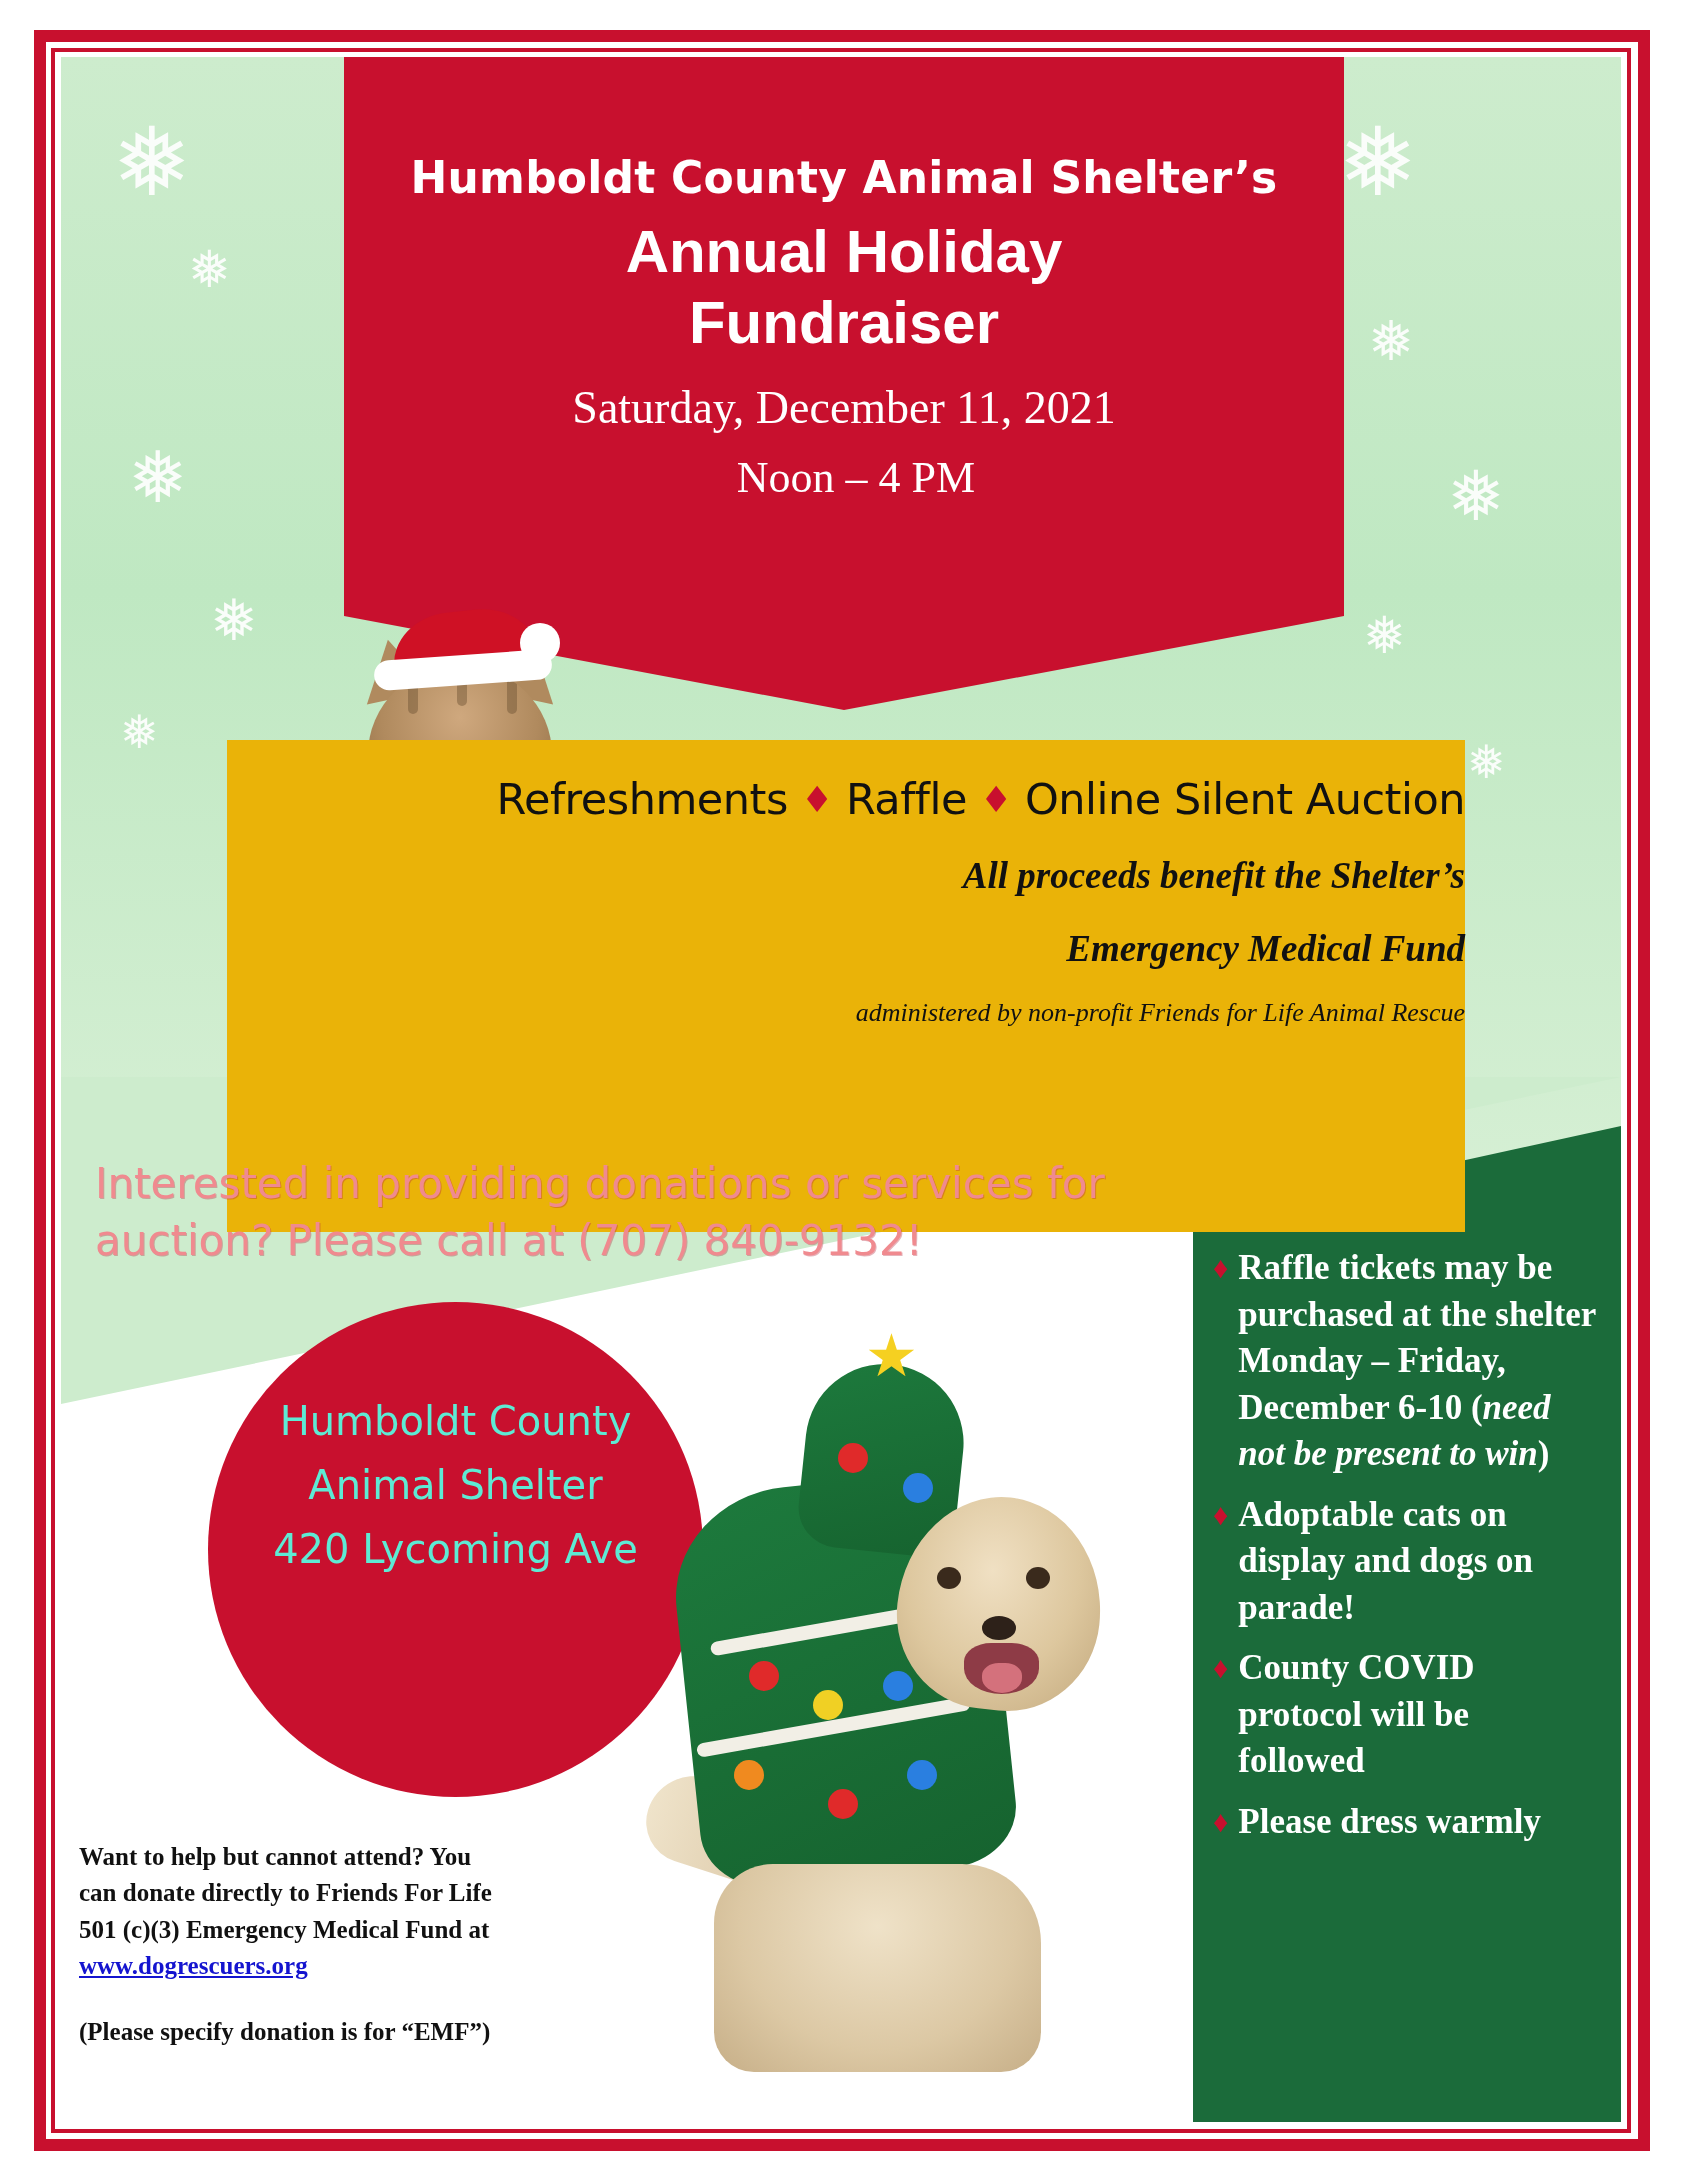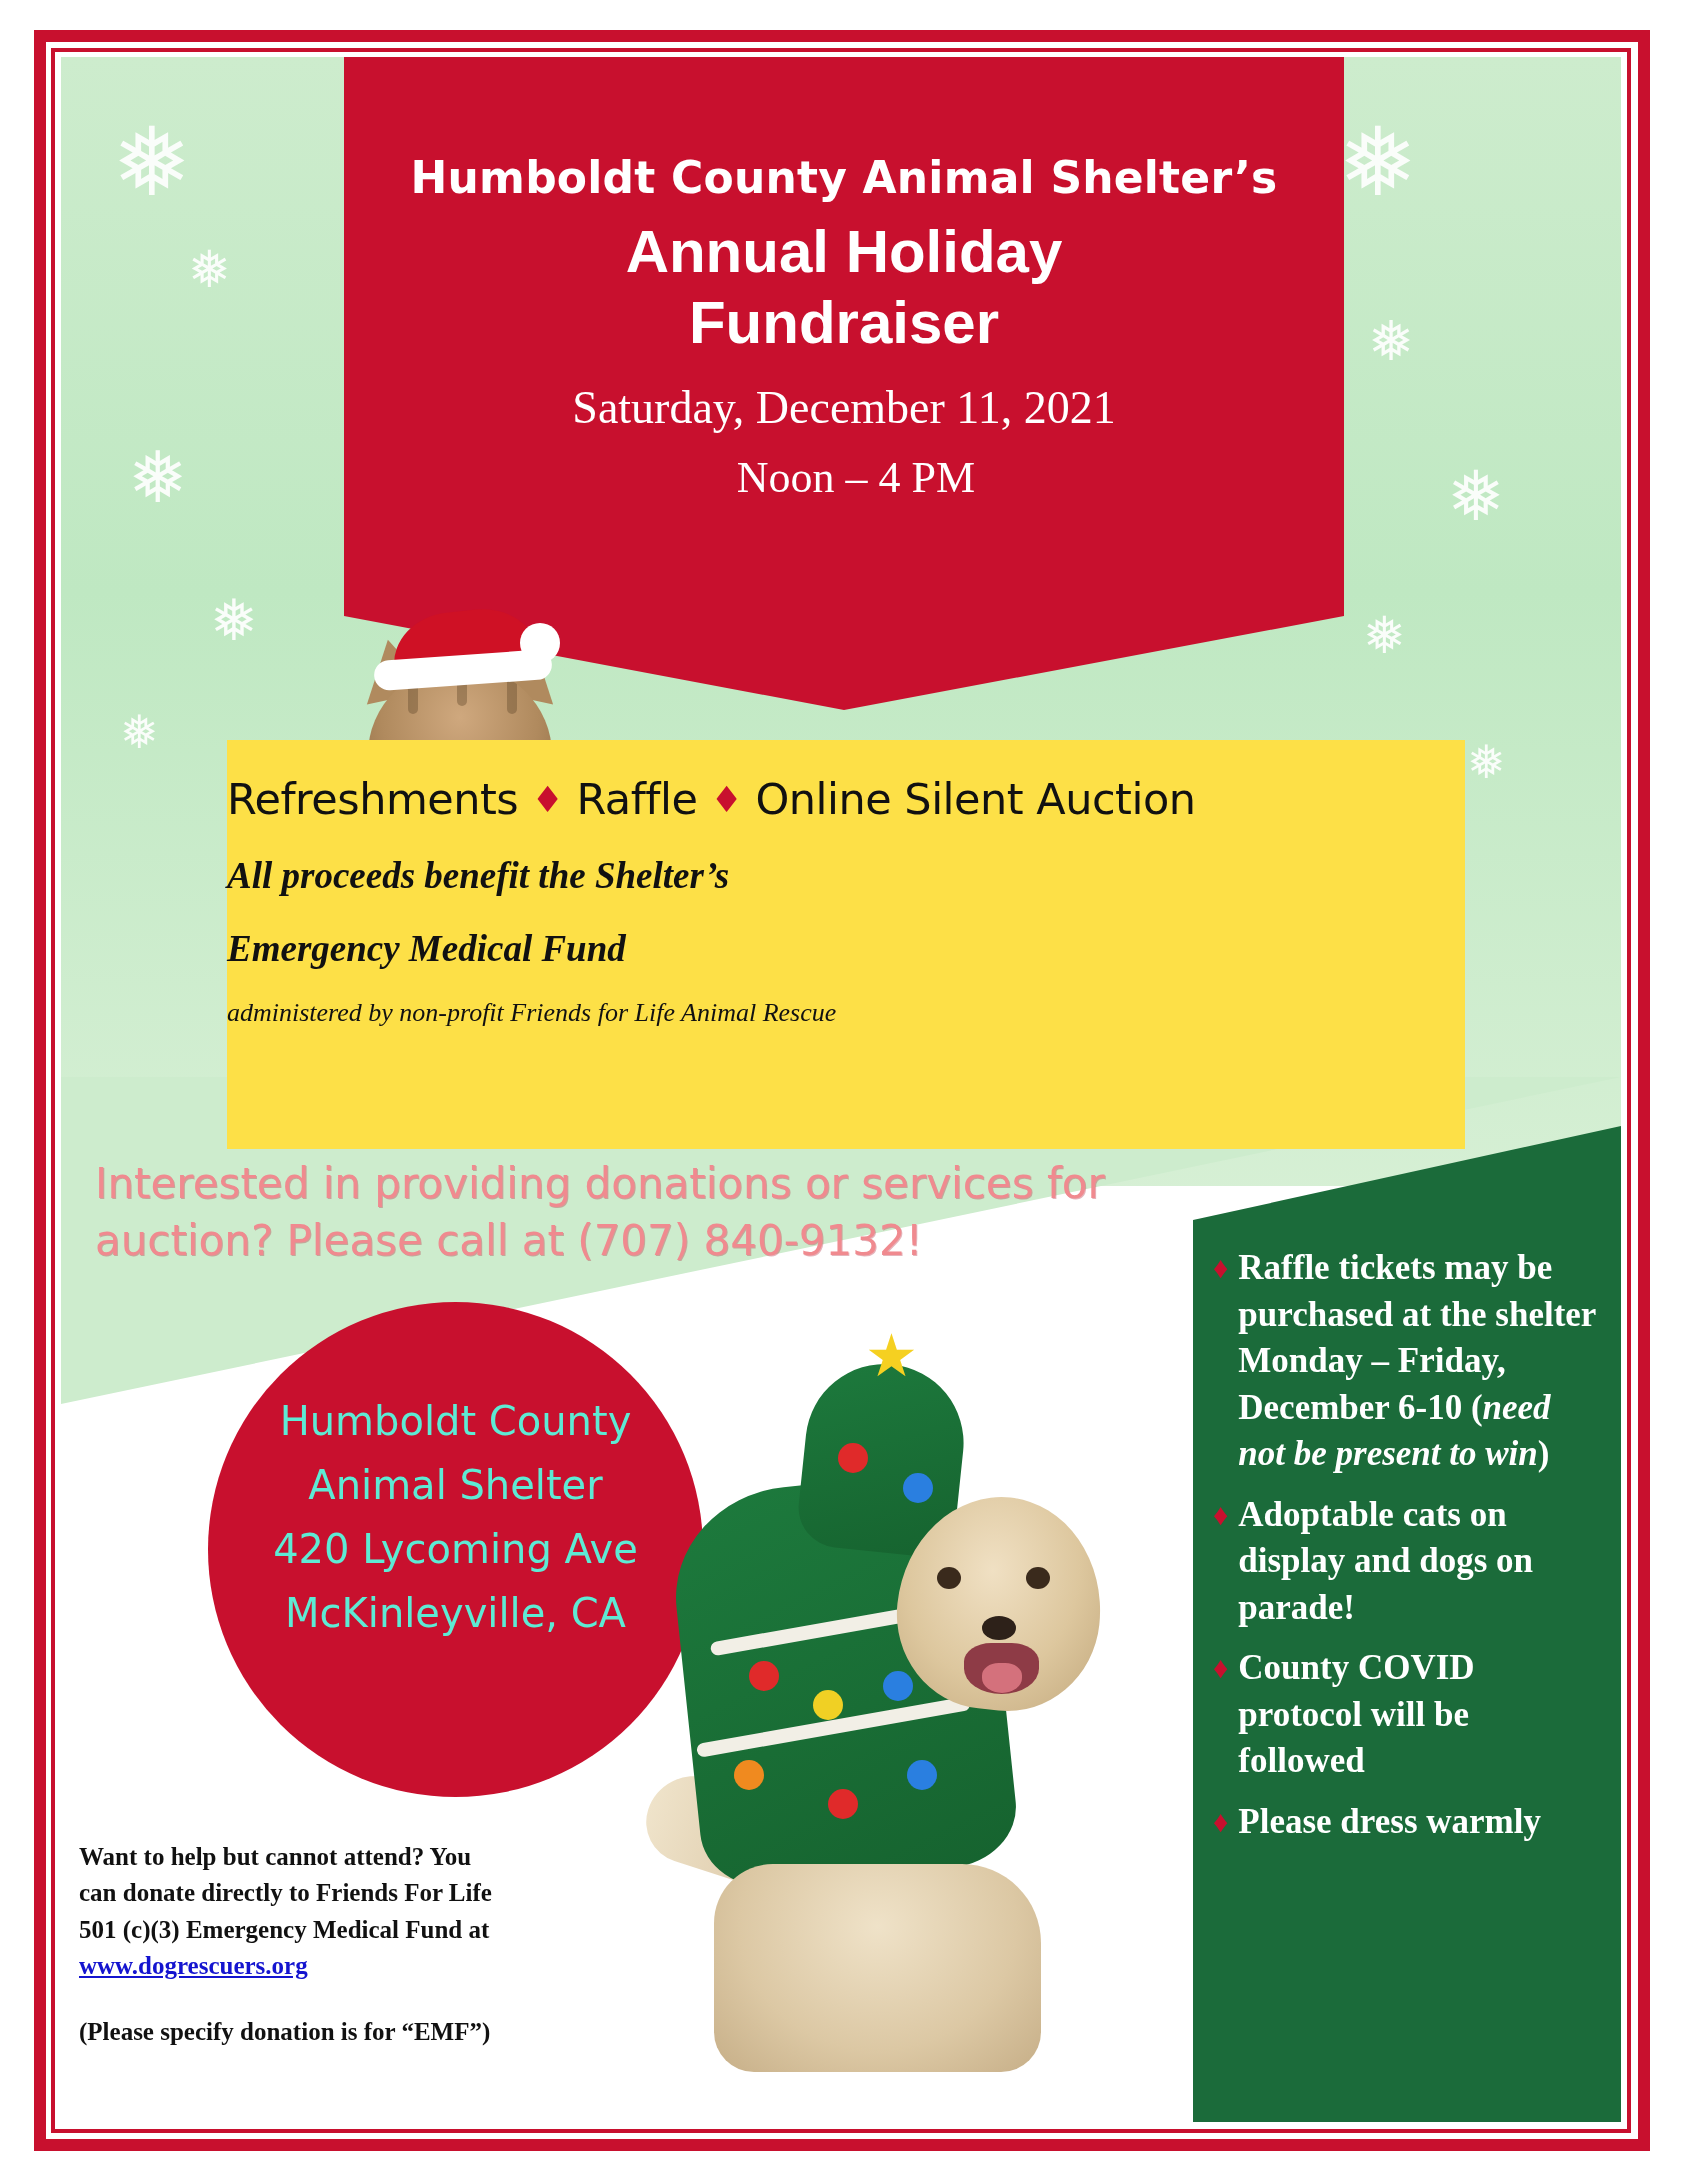--- a/index.html
+++ b/index.html
@@ -220,9 +220,9 @@
     left: 166px;
     top: 683px;
     width: 1238px;
-    height: 409px;
-    background: #fde047;
-    text-align: left;
+    height: 492px;
+    background: #eab308;
+    text-align: right;
   }
   .info-line1 {
     font-family: "DejaVu Sans", sans-serif;

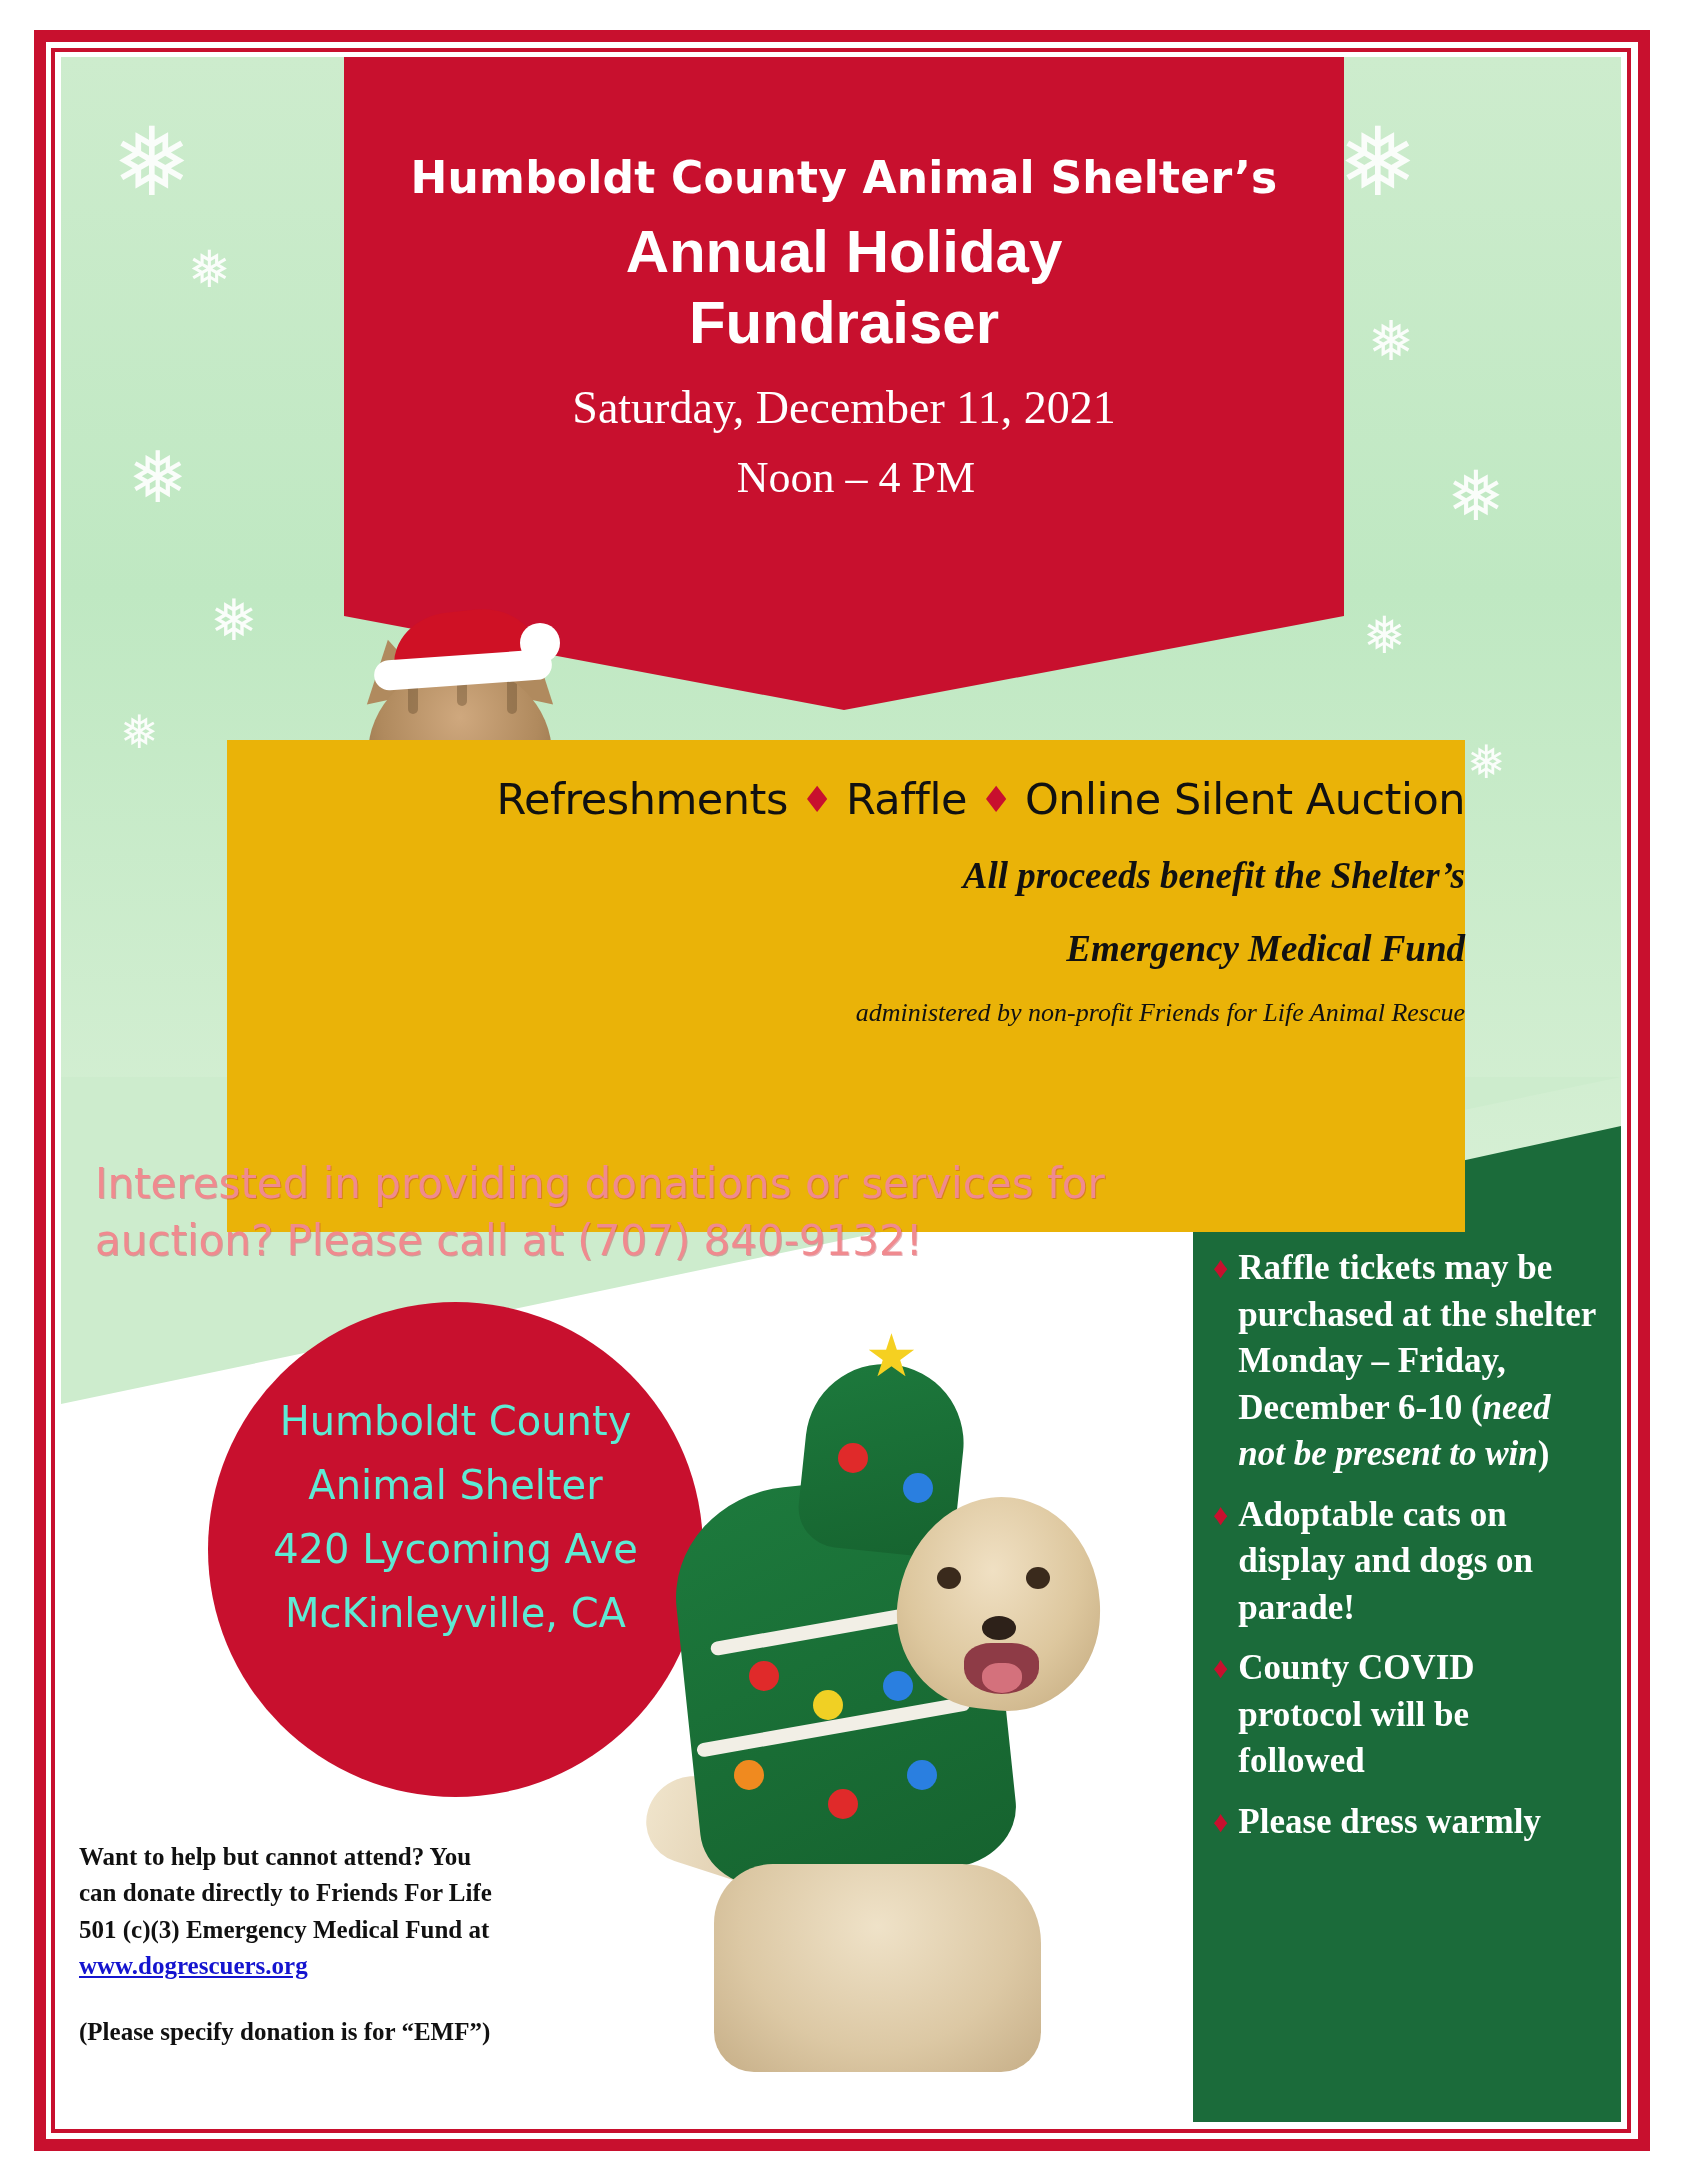--- a/index.html
+++ b/index.html
@@ -508,7 +508,6 @@
       <div>Humboldt County</div>
       <div>Animal Shelter</div>
       <div>420 Lycoming Ave</div>
-      <div>McKinleyville, CA</div>
     </div>
 
     <div class="dog">

